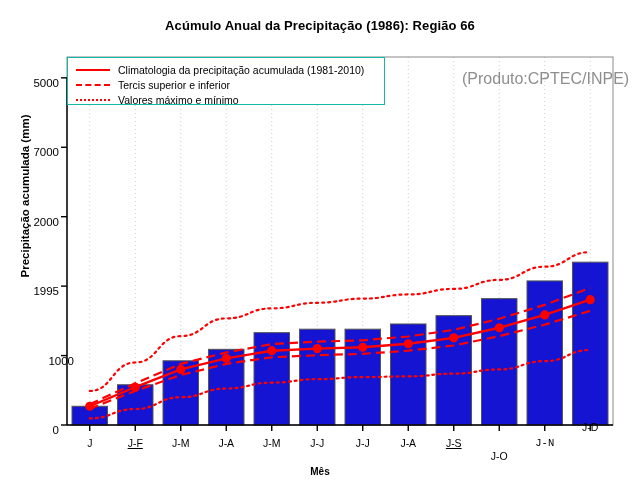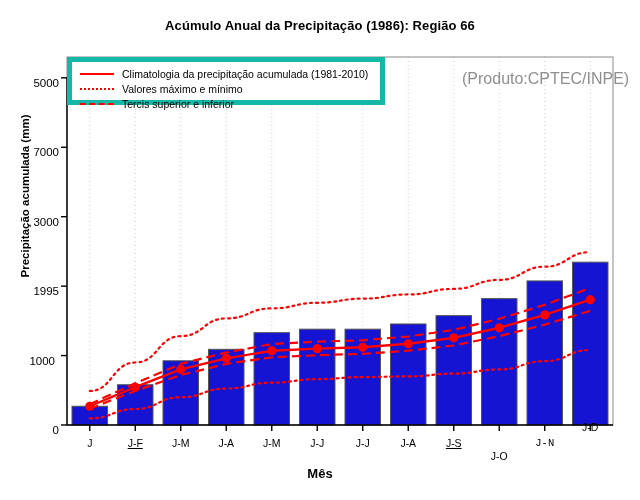--- a/index.html
+++ b/index.html
@@ -78,7 +78,7 @@
   .legend-box {
     position: absolute;
     background: #ffffff;
-    border: 5px solid #14b8a6;
+    border: 1px solid #14b8a6;
     box-sizing: border-box;
   }
   .legend-row {

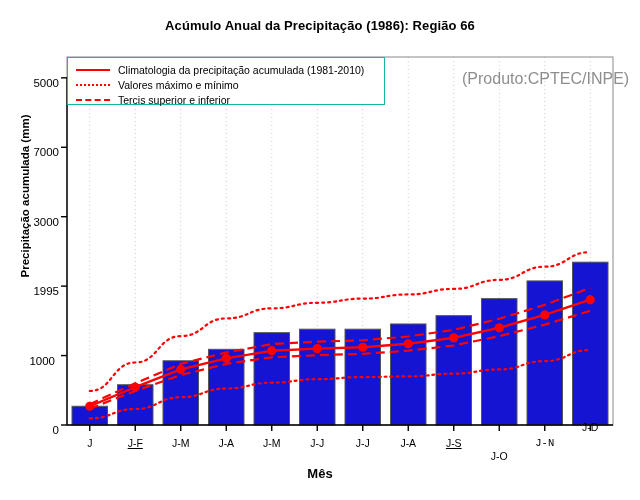--- a/index.html
+++ b/index.html
@@ -226,13 +226,13 @@
         <span class="legend-label">Climatologia da precipitação acumulada (1981-2010)</span>
       </div>
       <div class="legend-row">
+        <span class="legend-key lk-dashed"></span>
+        <span class="legend-label">Tercis superior e inferior</span>
+      </div>
+      <div class="legend-row">
         <span class="legend-key lk-dotted"></span>
         <span class="legend-label">Valores máximo e mínimo</span>
       </div>
-      <div class="legend-row">
-        <span class="legend-key lk-dashed"></span>
-        <span class="legend-label">Tercis superior e inferior</span>
-      </div>
     </div>
 
 </div>

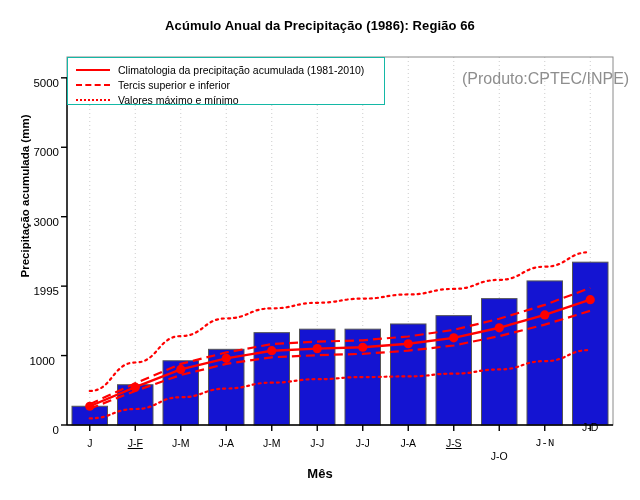--- a/index.html
+++ b/index.html
@@ -199,7 +199,7 @@
       <div class="ytick-label" style="top: 417px; left: 13px;">0</div>
       <div class="ytick-label" style="top: 347.566px; left: 9px;">1000</div>
       <div class="ytick-label" style="top: 278.132px; left: 13px;">1995</div>
-      <div class="ytick-label" style="top: 208.698px; left: 13px;">3000</div>
+      <div class="ytick-label" style="top: 208.698px; left: 13px;">2000</div>
       <div class="ytick-label" style="top: 139.264px; left: 13px;">7000</div>
       <div class="ytick-label" style="top: 69.8302px; left: 13px;">5000</div>
     </div>

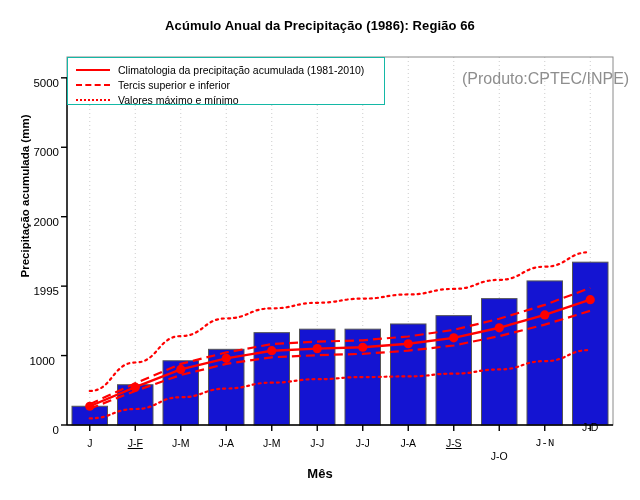--- a/index.html
+++ b/index.html
@@ -197,7 +197,7 @@
 
   <div id="ytick-layer">
       <div class="ytick-label" style="top: 417px; left: 13px;">0</div>
-      <div class="ytick-label" style="top: 347.566px; left: 9px;">1000</div>
+      <div class="ytick-label" style="top: 347.566px; left: 28px;">1000</div>
       <div class="ytick-label" style="top: 278.132px; left: 13px;">1995</div>
       <div class="ytick-label" style="top: 208.698px; left: 13px;">2000</div>
       <div class="ytick-label" style="top: 139.264px; left: 13px;">7000</div>

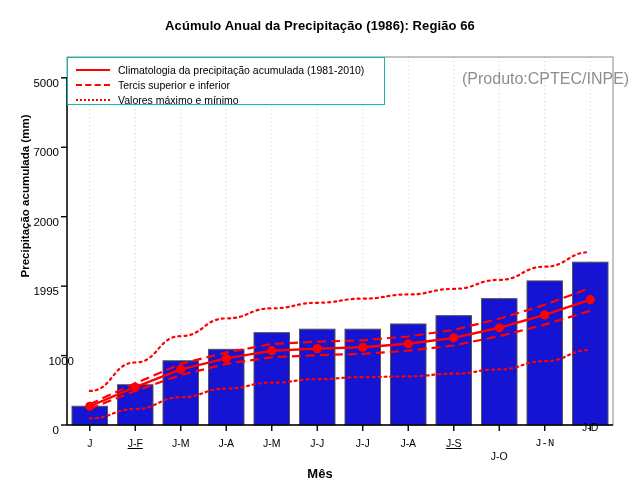--- a/index.html
+++ b/index.html
@@ -49,7 +49,7 @@
     top: 466px;
     width: 640px;
     text-align: center;
-    font-size: 13px;
+    font-size: 10px;
     font-weight: bold;
     color: #000;
   }

